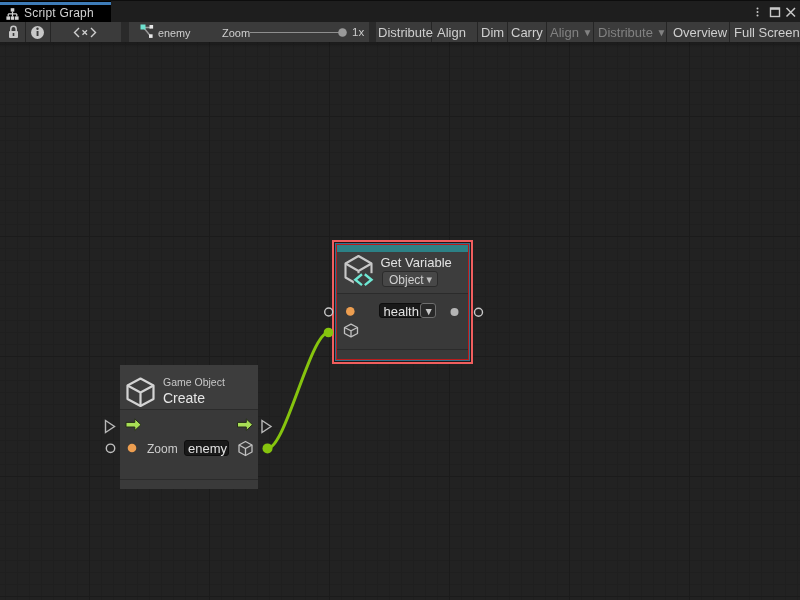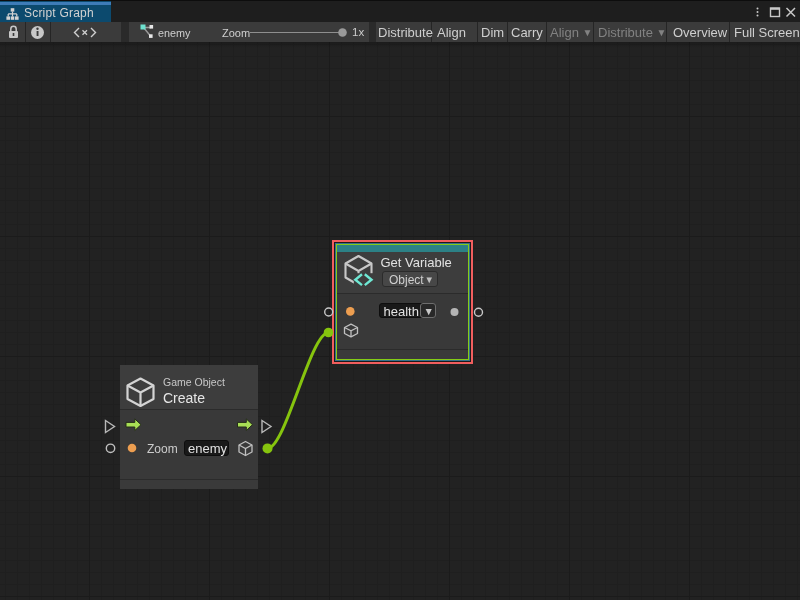--- a/index.html
+++ b/index.html
@@ -8,7 +8,7 @@
 
   
   #tabstrip{position:absolute;left:0;top:0;width:800px;height:22px;background:#1e1e1e;border-top:1px solid #0d0d0d;}
-  #tab{position:absolute;left:0;top:0;width:111px;height:22px;background:#0c4a6e;}
+  #tab{position:absolute;left:0;top:0;width:111px;height:22px;background:#000000;}
   #tabblue{position:absolute;left:0;top:1px;width:111px;height:2.5px;background:#3e7cb8;}
   #tabicon{position:absolute;left:6px;top:6.5px;}
   #tabtext{position:absolute;left:24px;top:5px;font-size:12px;color:#d2d2d2;letter-spacing:0.2px;}

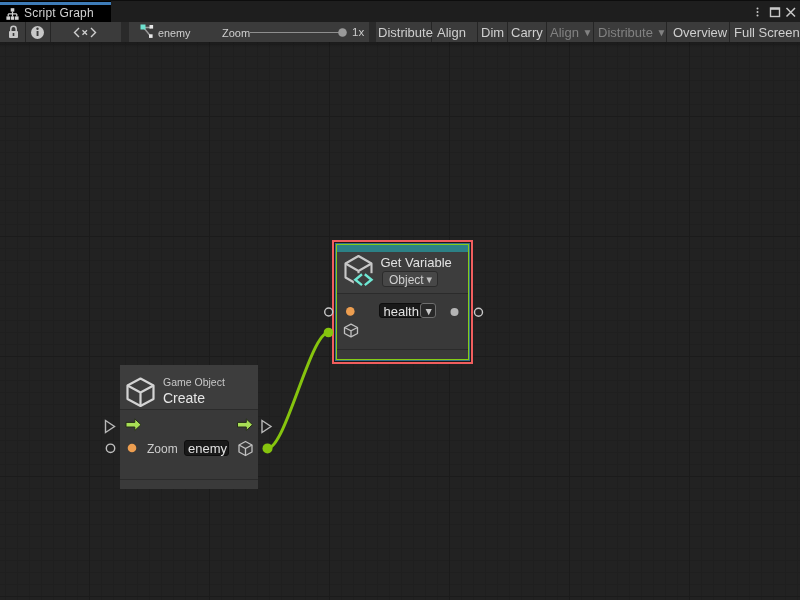--- a/index.html
+++ b/index.html
@@ -38,7 +38,7 @@
 
   
   #gvouter{position:absolute;left:332px;top:239.5px;width:140.5px;height:124px;border:2.5px solid #f15e5e;background:#1b1b1b;}
-  #gvblue{position:absolute;left:1px;top:1px;right:1px;bottom:1px;border:1.2px solid #35708e;background:#84cc16;}
+  #gvblue{position:absolute;left:1px;top:1px;right:1px;bottom:1px;border:1.2px solid #35708e;background:#b91c1c;}
   #gvcontent{position:absolute;left:1px;top:1px;right:1px;bottom:1px;background:#393939;}
   #gvteal{position:absolute;left:0;top:0;width:100%;height:7px;background:#2c8186;}
   #gvhdr{position:absolute;left:0;top:7px;width:100%;height:42px;background:#3d3d3d;border-bottom:1px solid #2b2b2b;}

